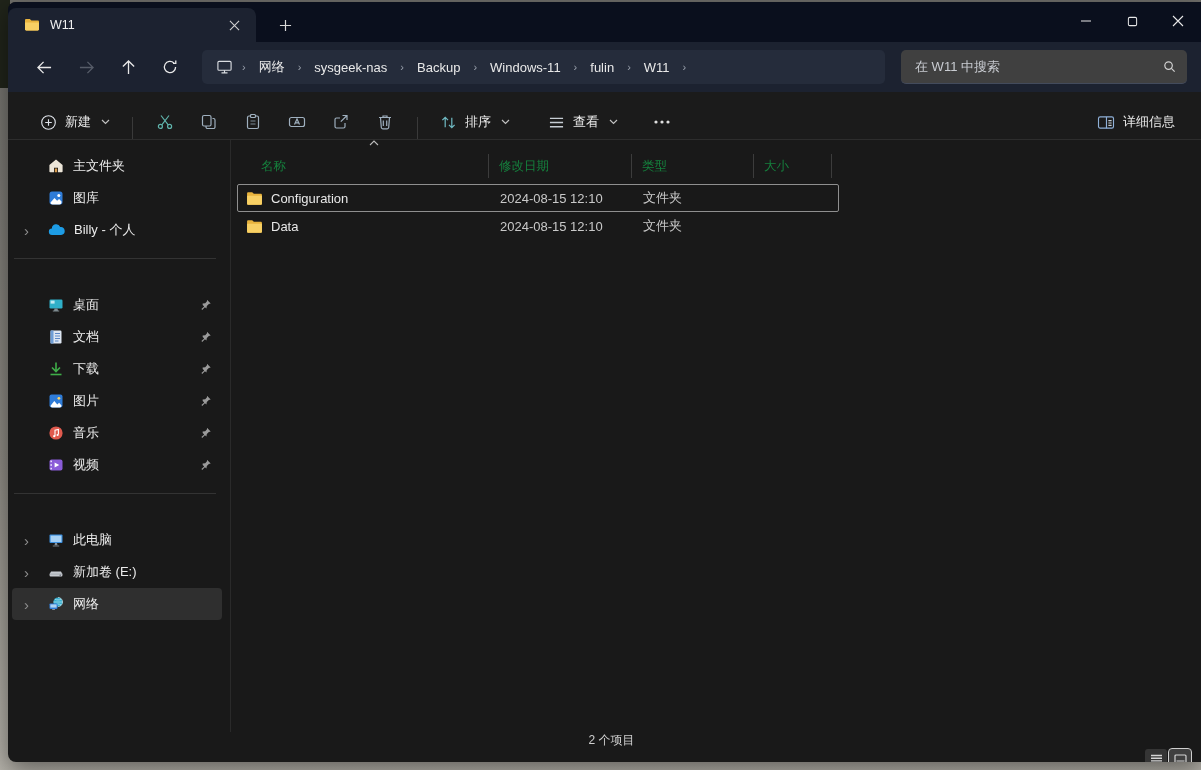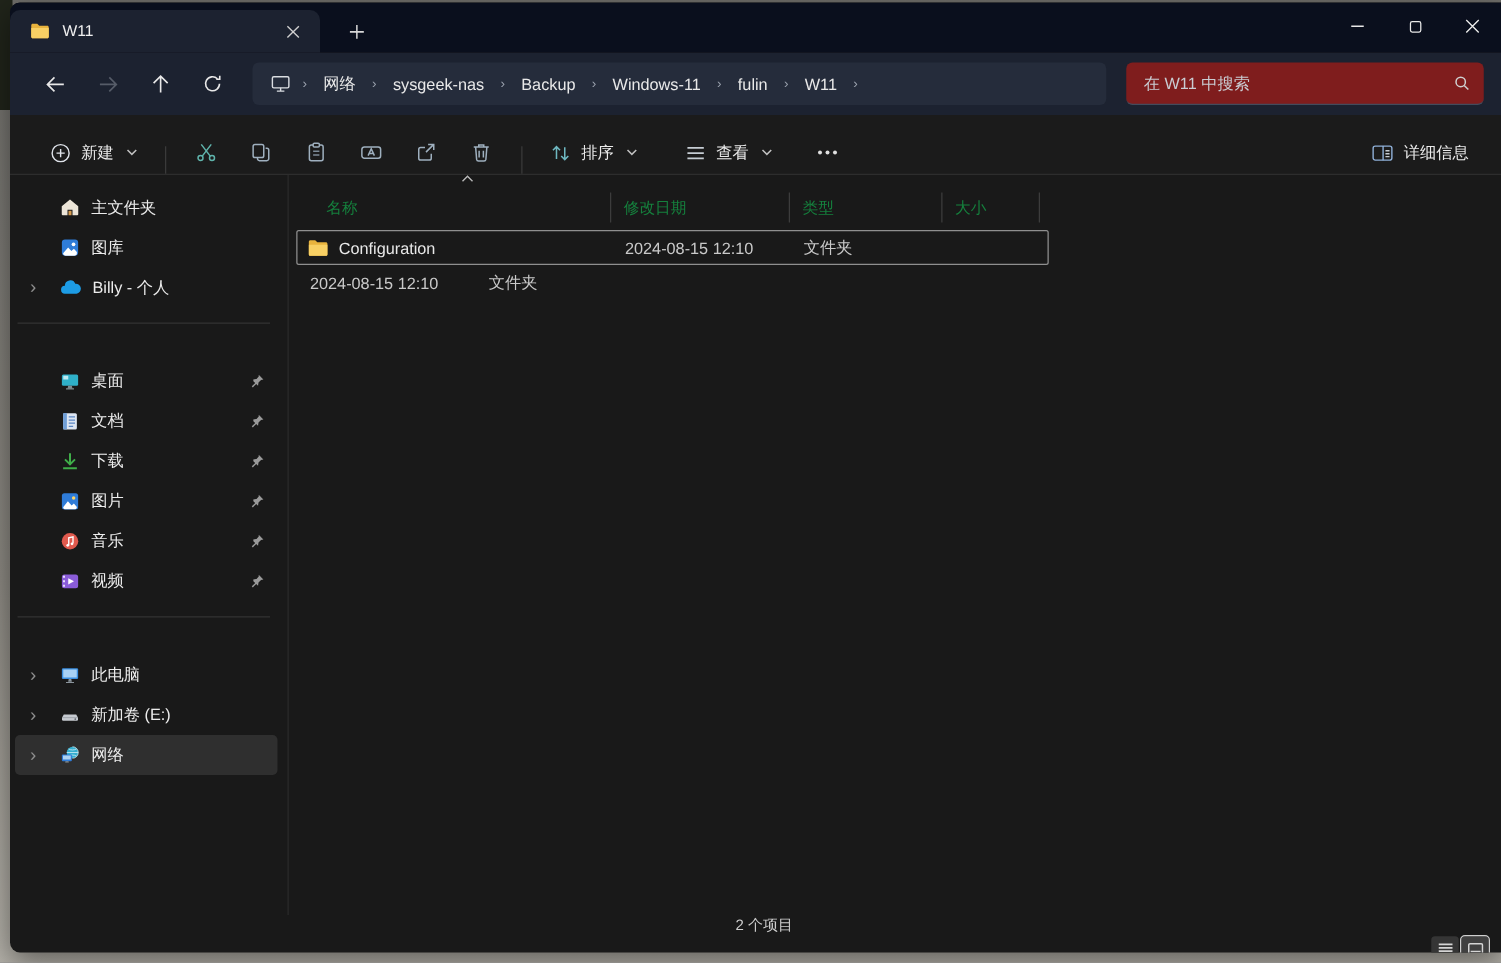--- a/index.html
+++ b/index.html
@@ -38,7 +38,7 @@
   .crumb { padding:3px 8px; border-radius:4px; color:#e9e9e9; font-size:13px; white-space:nowrap; }
   .crumb-sep { color:#9aa1ad; font-size:11px; padding:0 1px; }
   .searchbox {
-    width:286px; height:34px; margin-left:10px; background:#7f1d1d; border-radius:5px;
+    width:286px; height:34px; margin-left:10px; background:#404040; border-radius:5px;
     border-bottom:1px solid #434b5c; display:flex; align-items:center; padding:0 10px 0 14px;
   }
   .searchbox input {

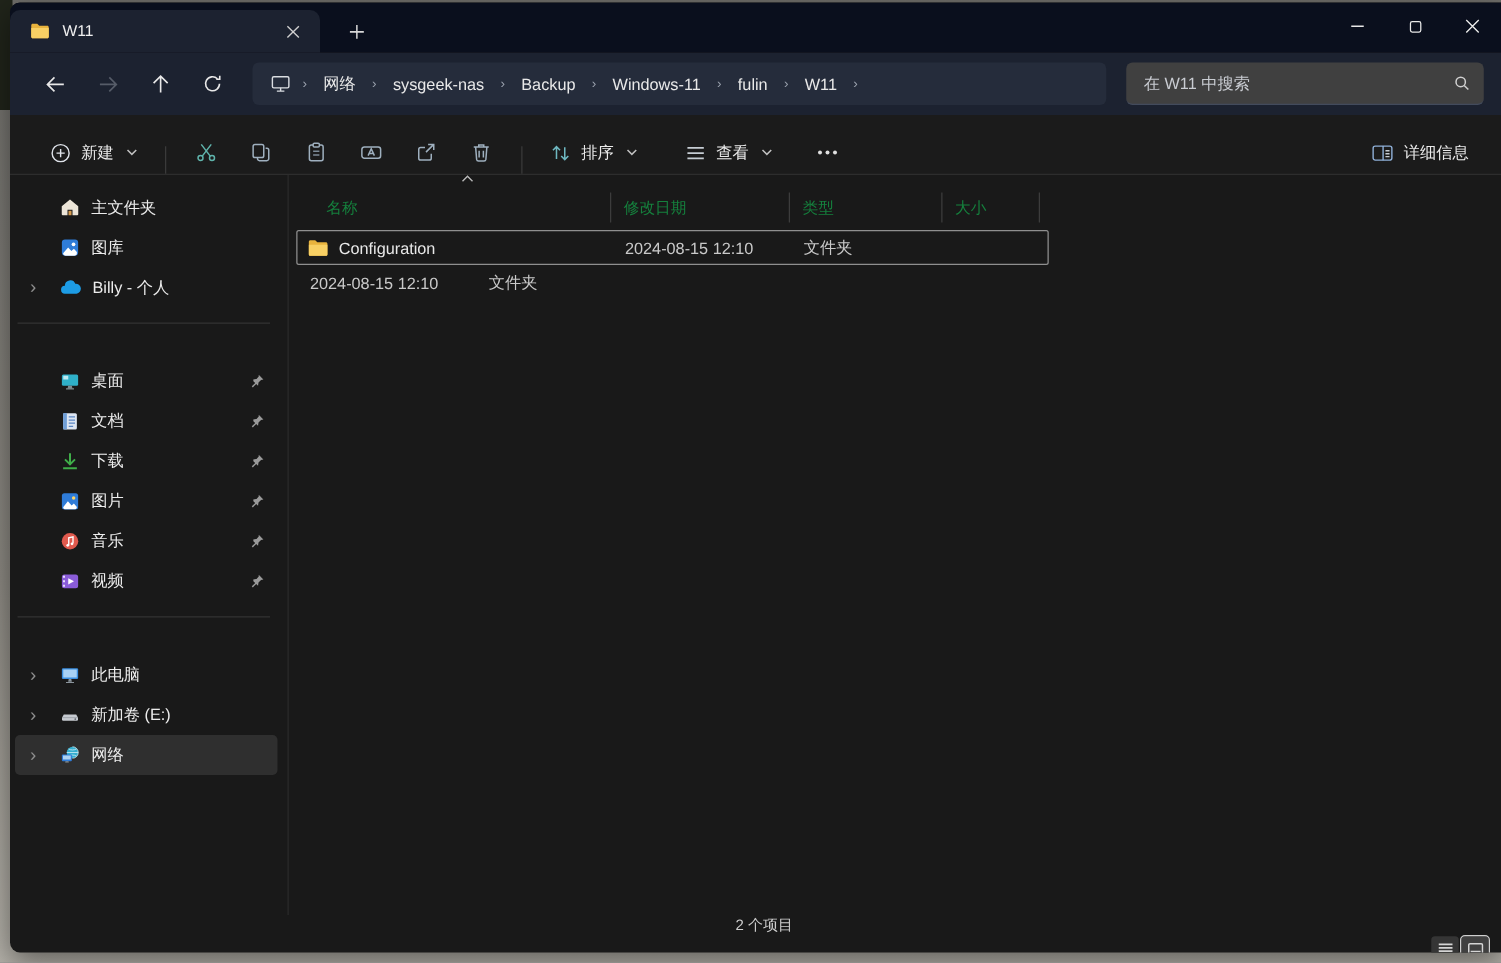--- a/index.html
+++ b/index.html
@@ -497,6 +497,15 @@
           <div class="cell cell-size"></div>
         </div>
         <div class="file-row">
+          <div class="cell cell-name">
+            <span>
+              <svg width="17" height="15" viewBox="0 0 16 14">
+                  <path d="M1 2.2c0-.7.5-1.2 1.2-1.2h3.6L7.4 2.5h6.4c.7 0 1.2.5 1.2 1.2v7.9c0 .7-.5 1.2-1.2 1.2H2.2c-.7 0-1.2-.5-1.2-1.2z" fill="#e8b33d"></path>
+                  <path d="M1 4.4h14v7.2c0 .7-.5 1.2-1.2 1.2H2.2c-.7 0-1.2-.5-1.2-1.2z" fill="#f8d064"></path>
+                </svg>
+            </span>
+            <span>Data</span>
+          </div>
           <div class="cell cell-date">2024-08-15 12:10</div>
           <div class="cell cell-type">文件夹</div>
           <div class="cell cell-size"></div>

